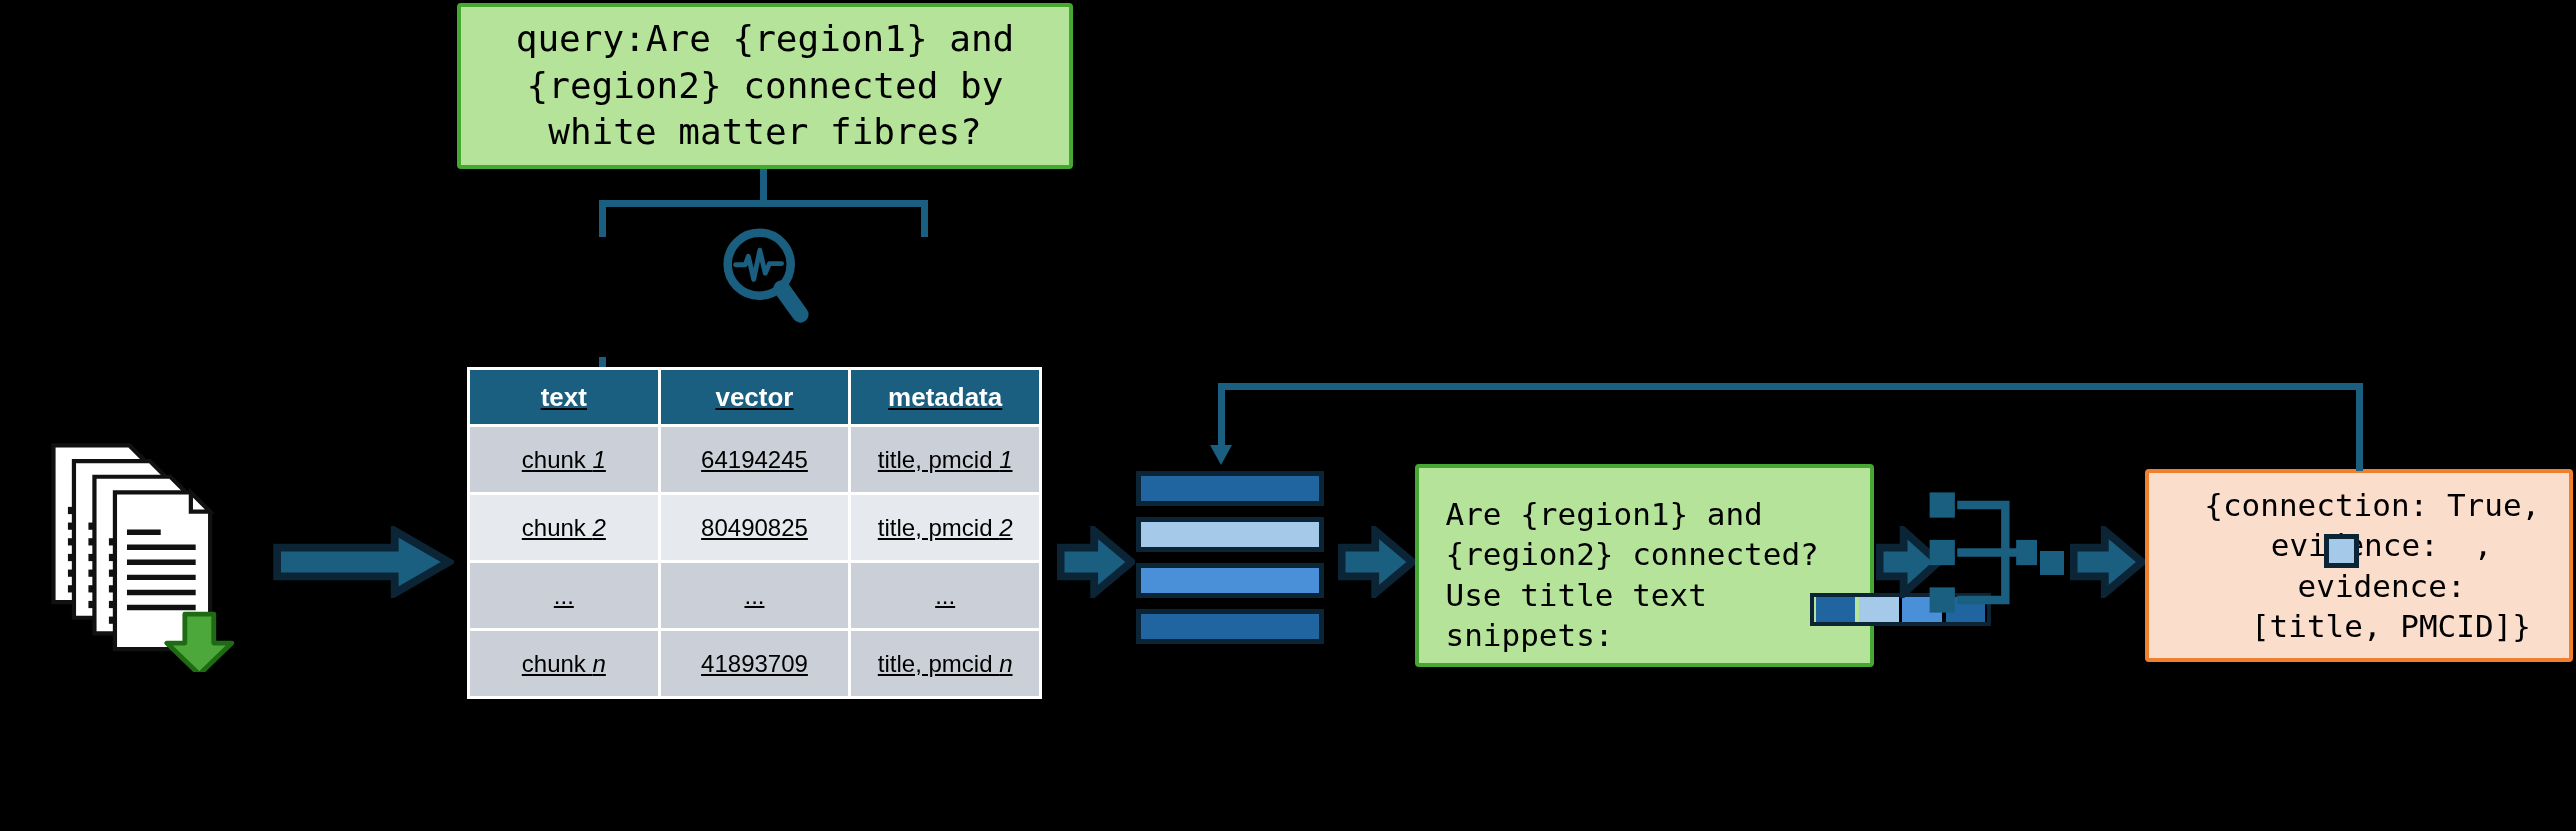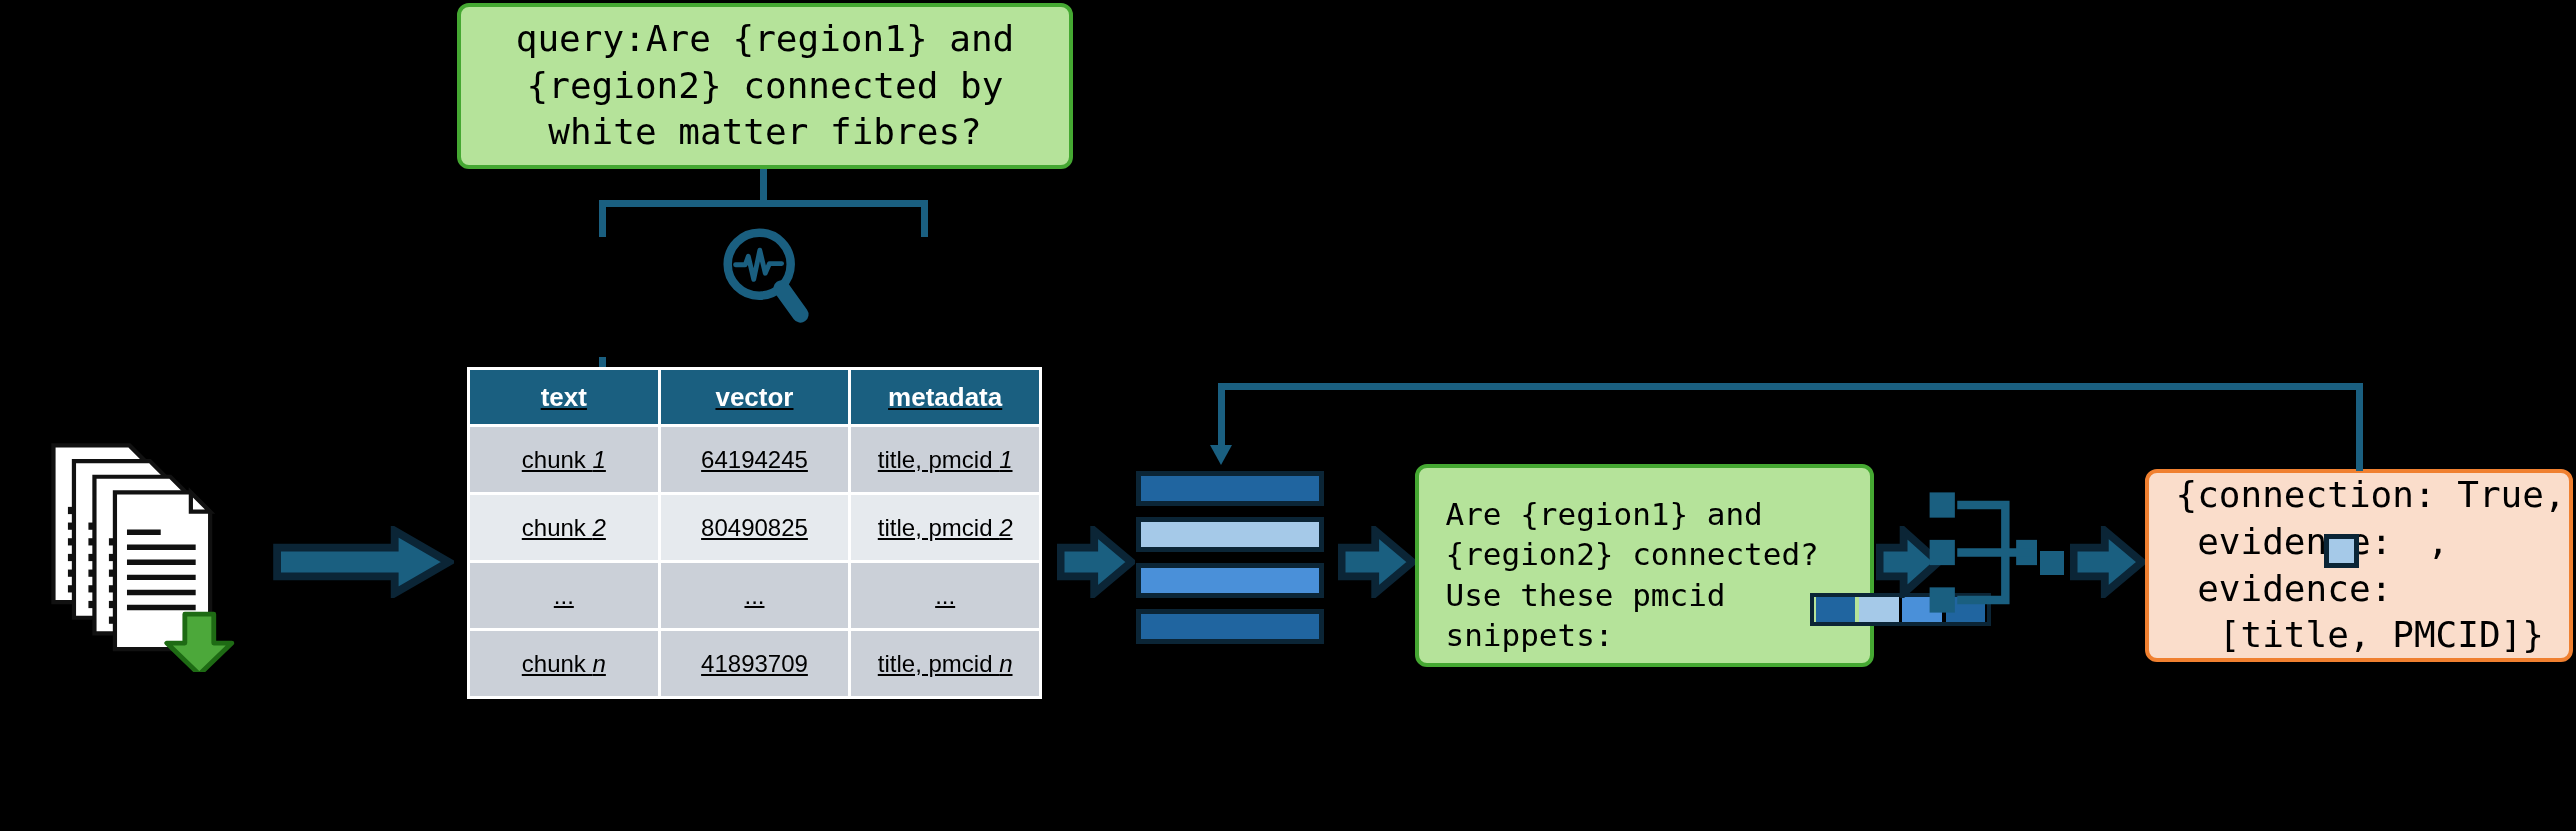--- a/index.html
+++ b/index.html
@@ -9,7 +9,7 @@
 
   
   .rbox{position:absolute;box-sizing:border-box;display:flex;align-items:center;
-        justify-content:center;border-radius:12px;}
+        justify-content:center;border-radius:4px;}
   .rbox .txt{font-family:"DejaVu Sans Mono","Liberation Mono",monospace;
              white-space:pre;line-height:1.30;}
 

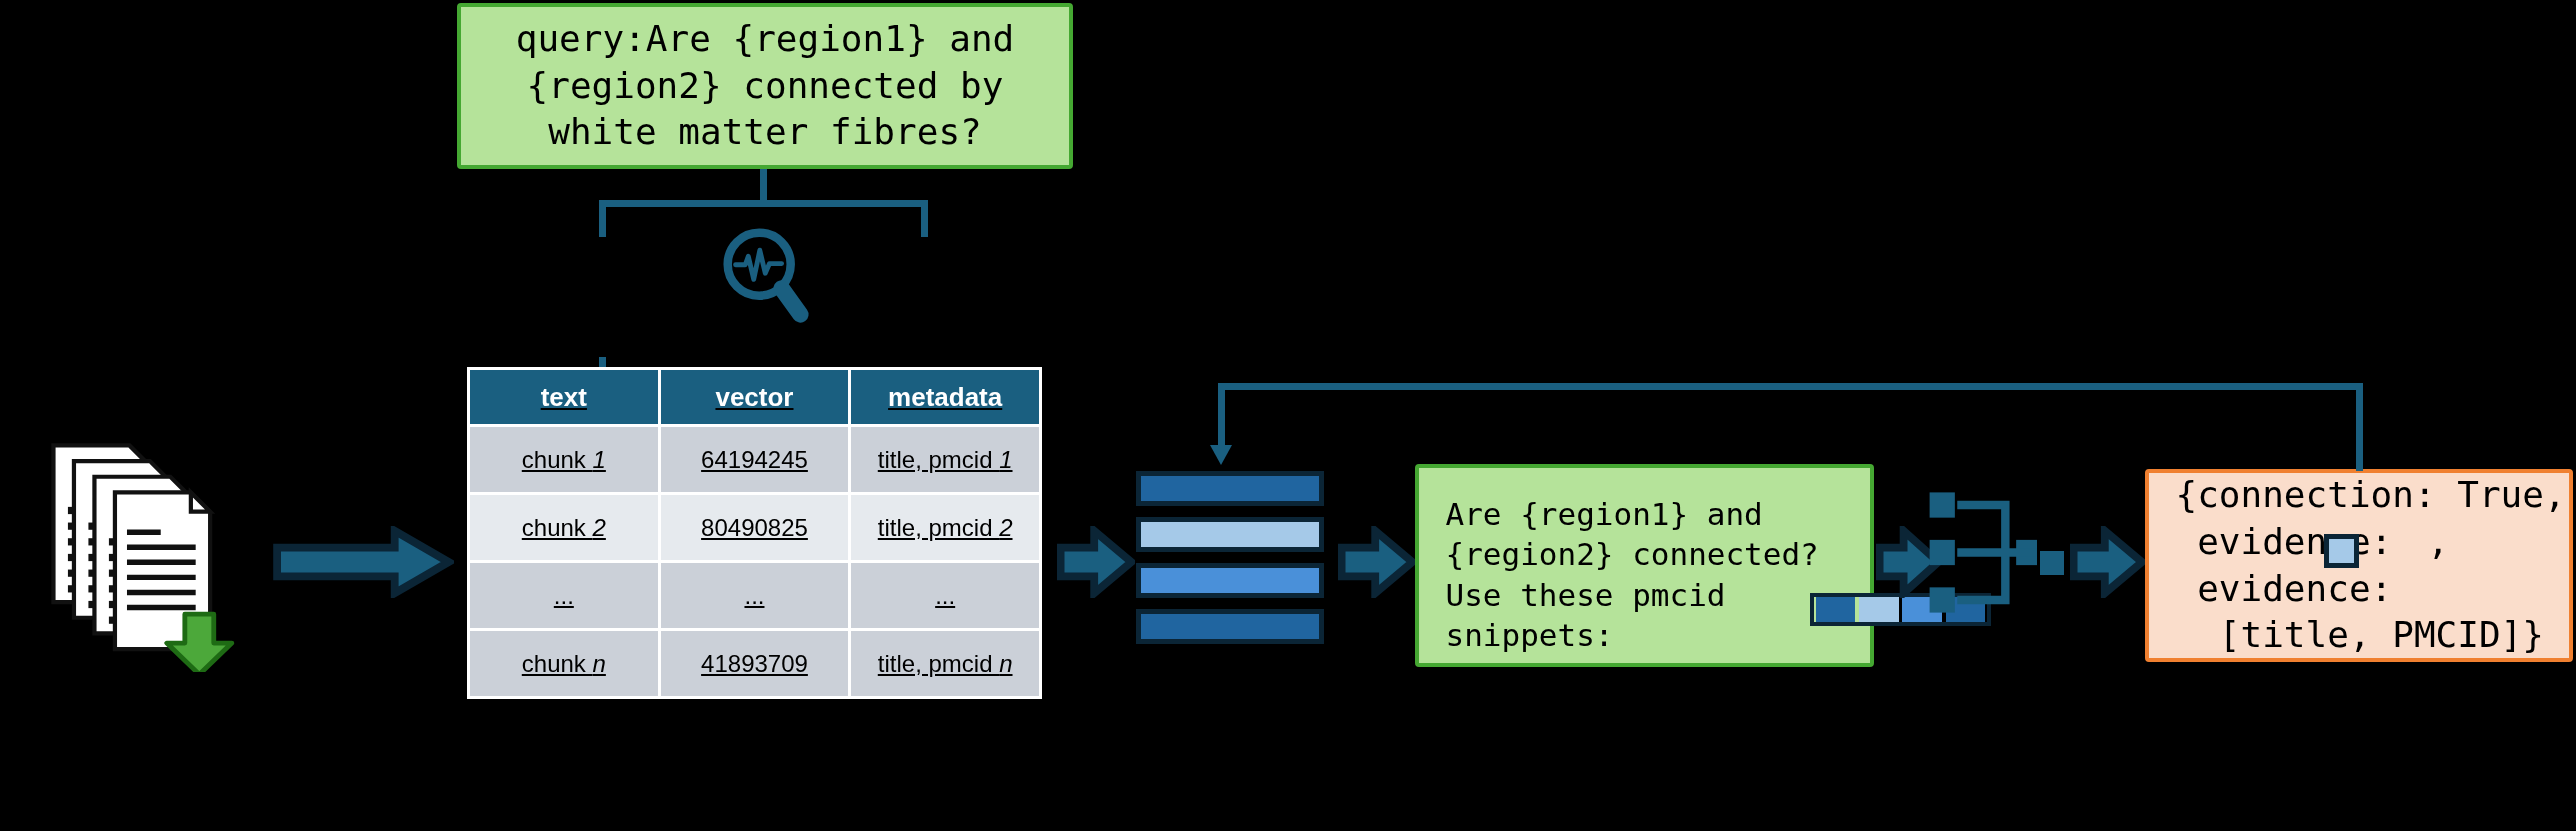--- a/index.html
+++ b/index.html
@@ -217,7 +217,7 @@
     <div class="inner">
       <div class="txt">Are {region1} and
 {region2} connected?
-Use these pmcid
+Use title text
 snippets:</div>
       <div id="snippet-row">
         <div class="sw" style="background: rgb(32, 101, 160);"></div>

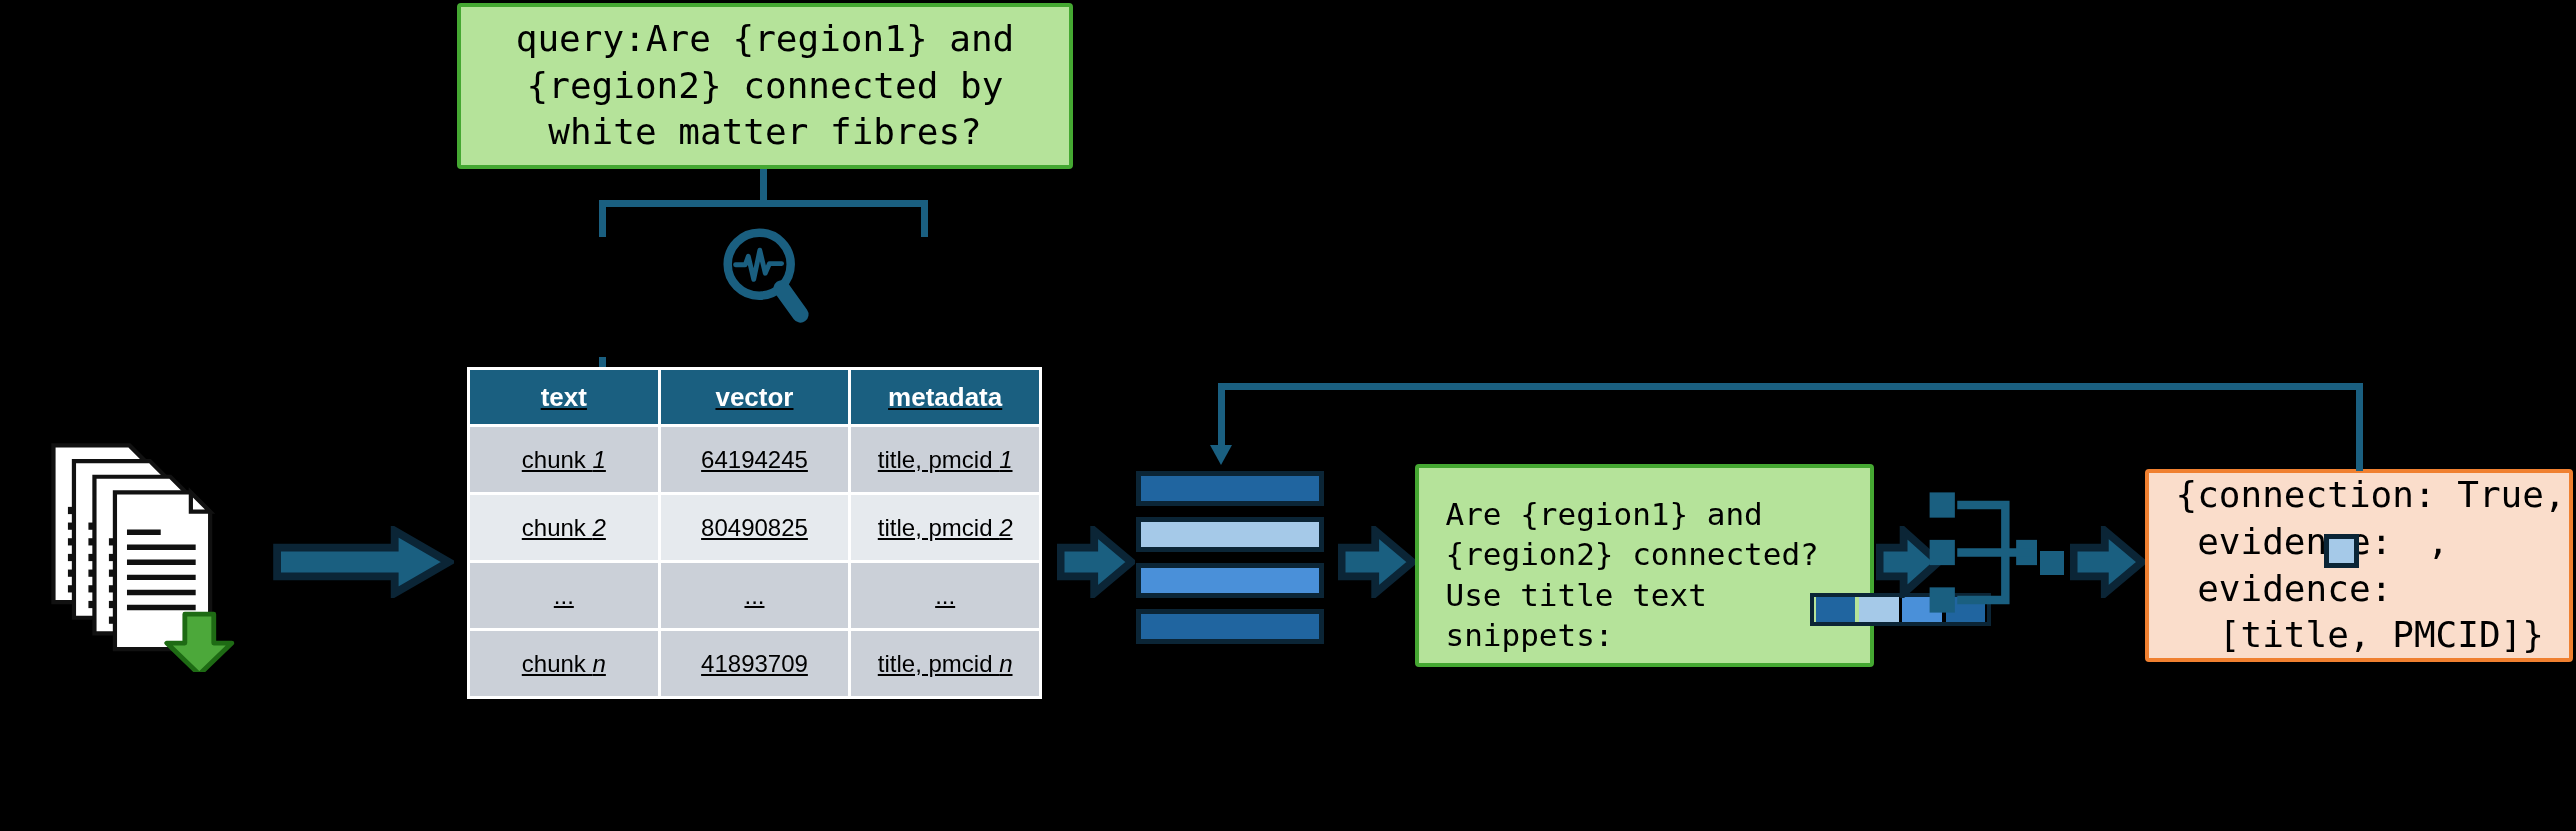--- a/index.html
+++ b/index.html
@@ -24,7 +24,7 @@
 
   #output-box{left:2145px;top:469px;width:428px;height:193px;
               background:#FADDCB;border:4.2px solid #F08030;}
-  #output-box .txt{font-size:36px;color:#000;text-align:left;width:100%;padding-left:26.5px;
+  #output-box .txt{font-size:31px;color:#000;text-align:center;width:100%;padding-left:26.5px;
                    box-sizing:border-box;}
 
   

